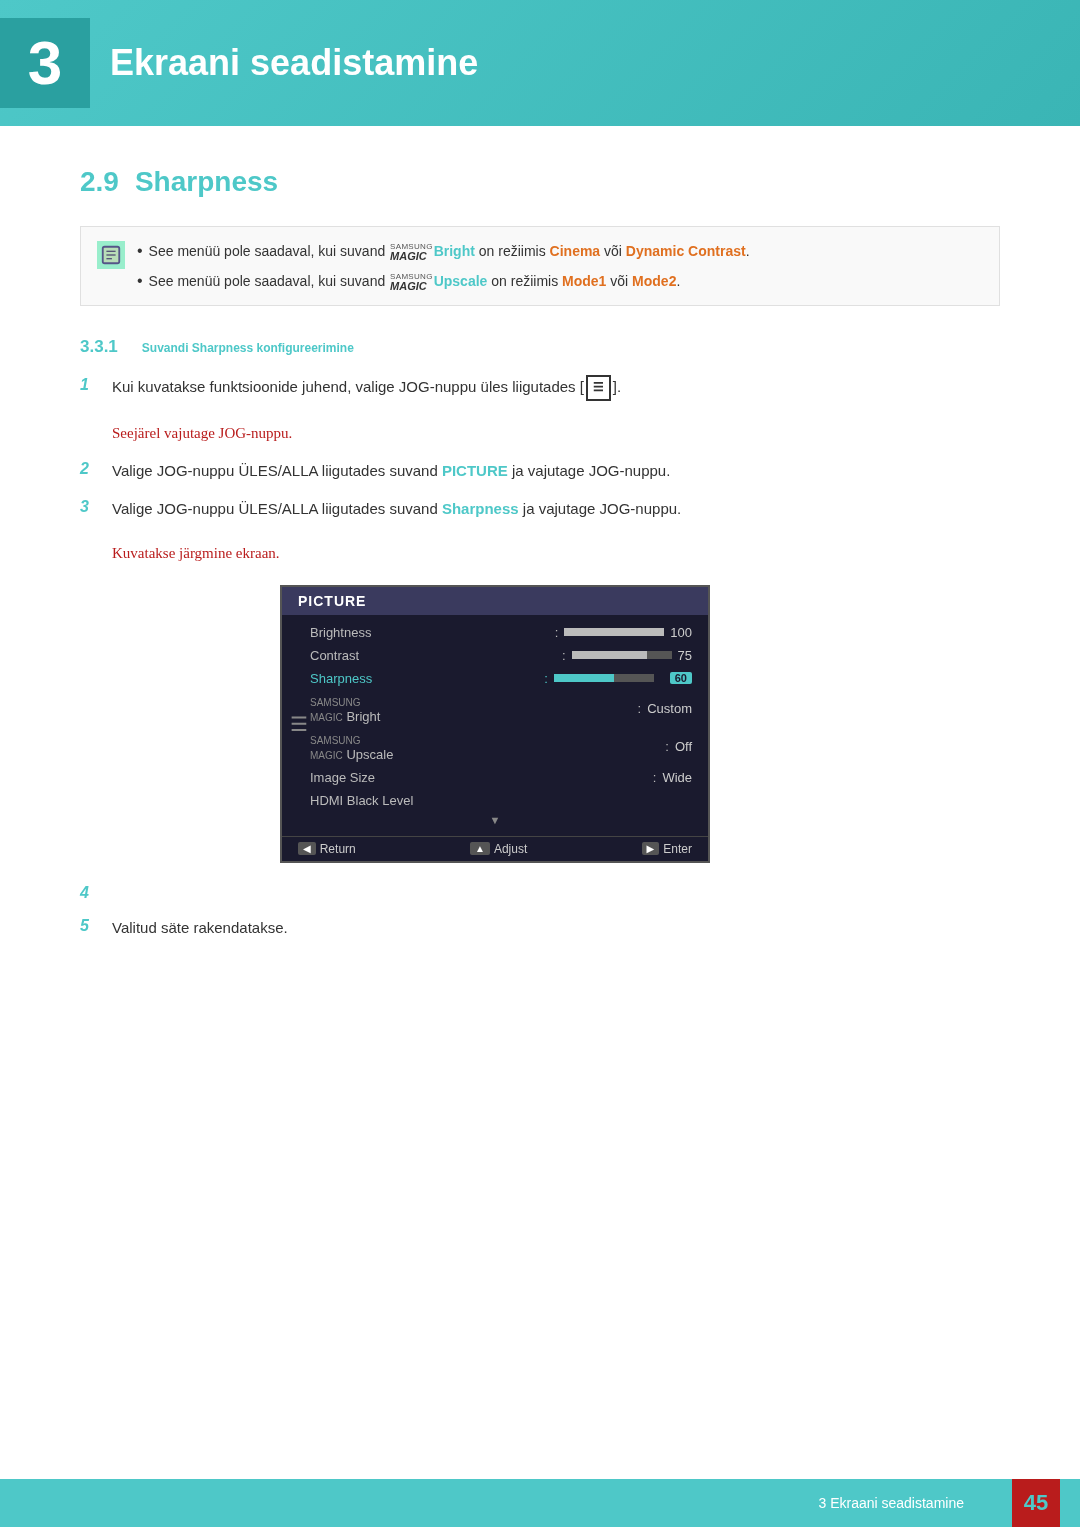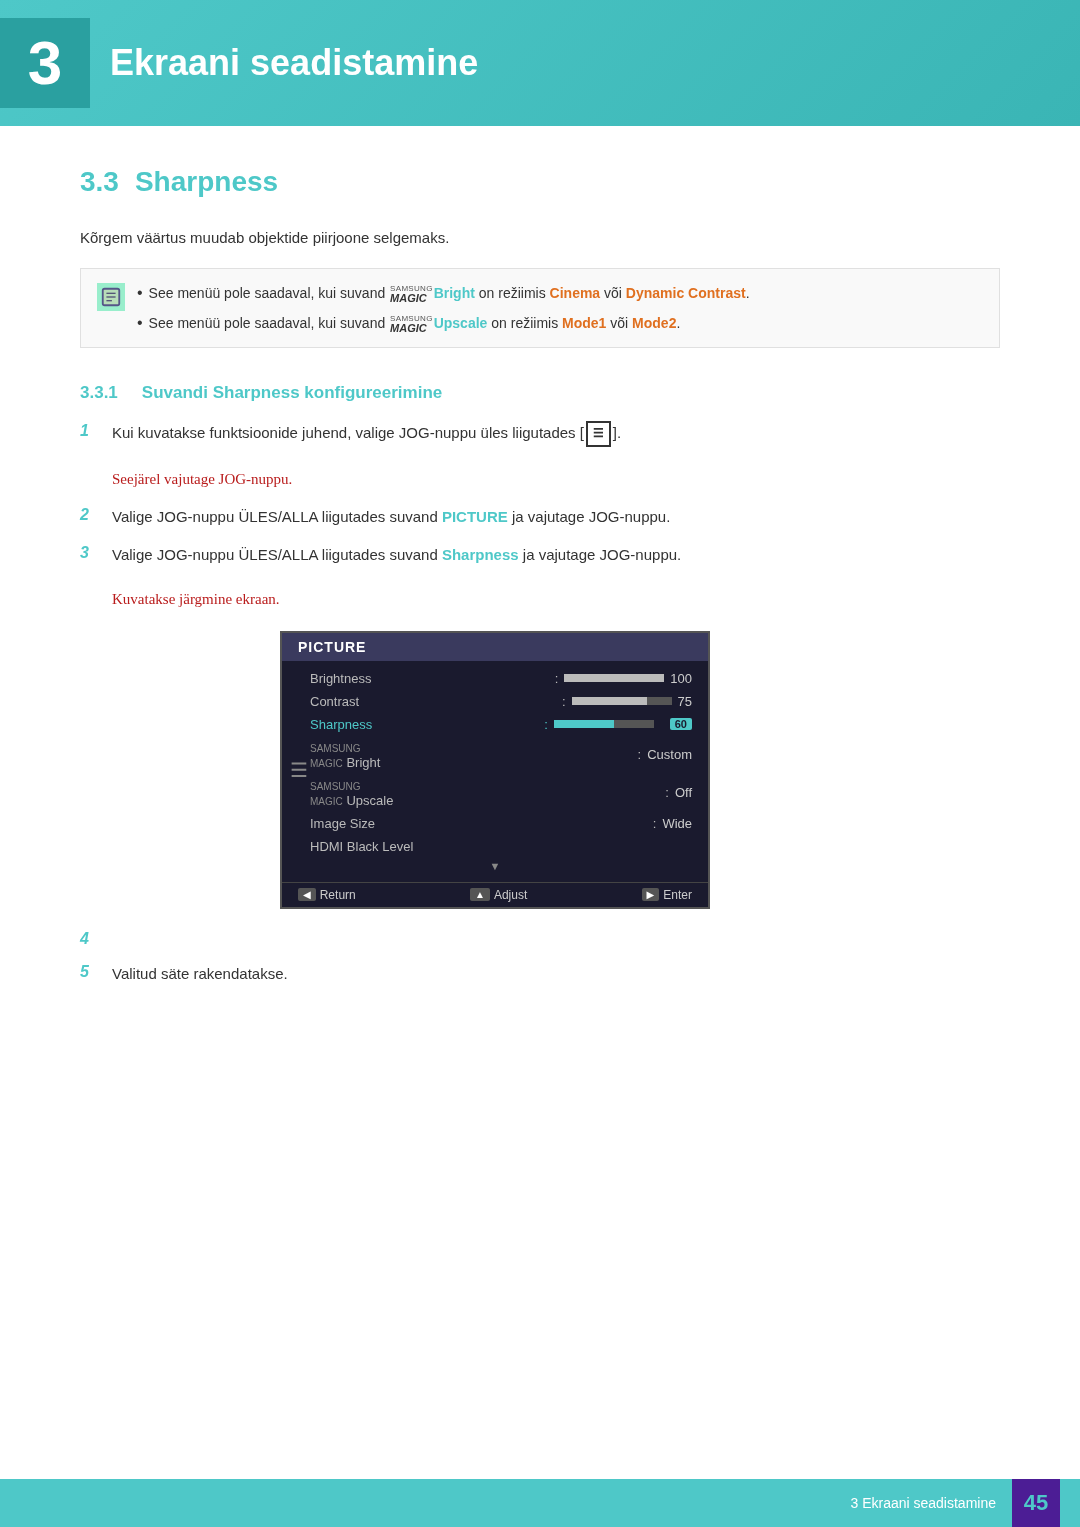--- a/index.html
+++ b/index.html
@@ -336,7 +336,7 @@
 <div class="content">
 
   <div class="section-heading">
-    <span class="section-number">3.3</span>
+    <span class="section-number">2.9</span>
     <span class="section-title">Sharpness</span>
   </div>
 

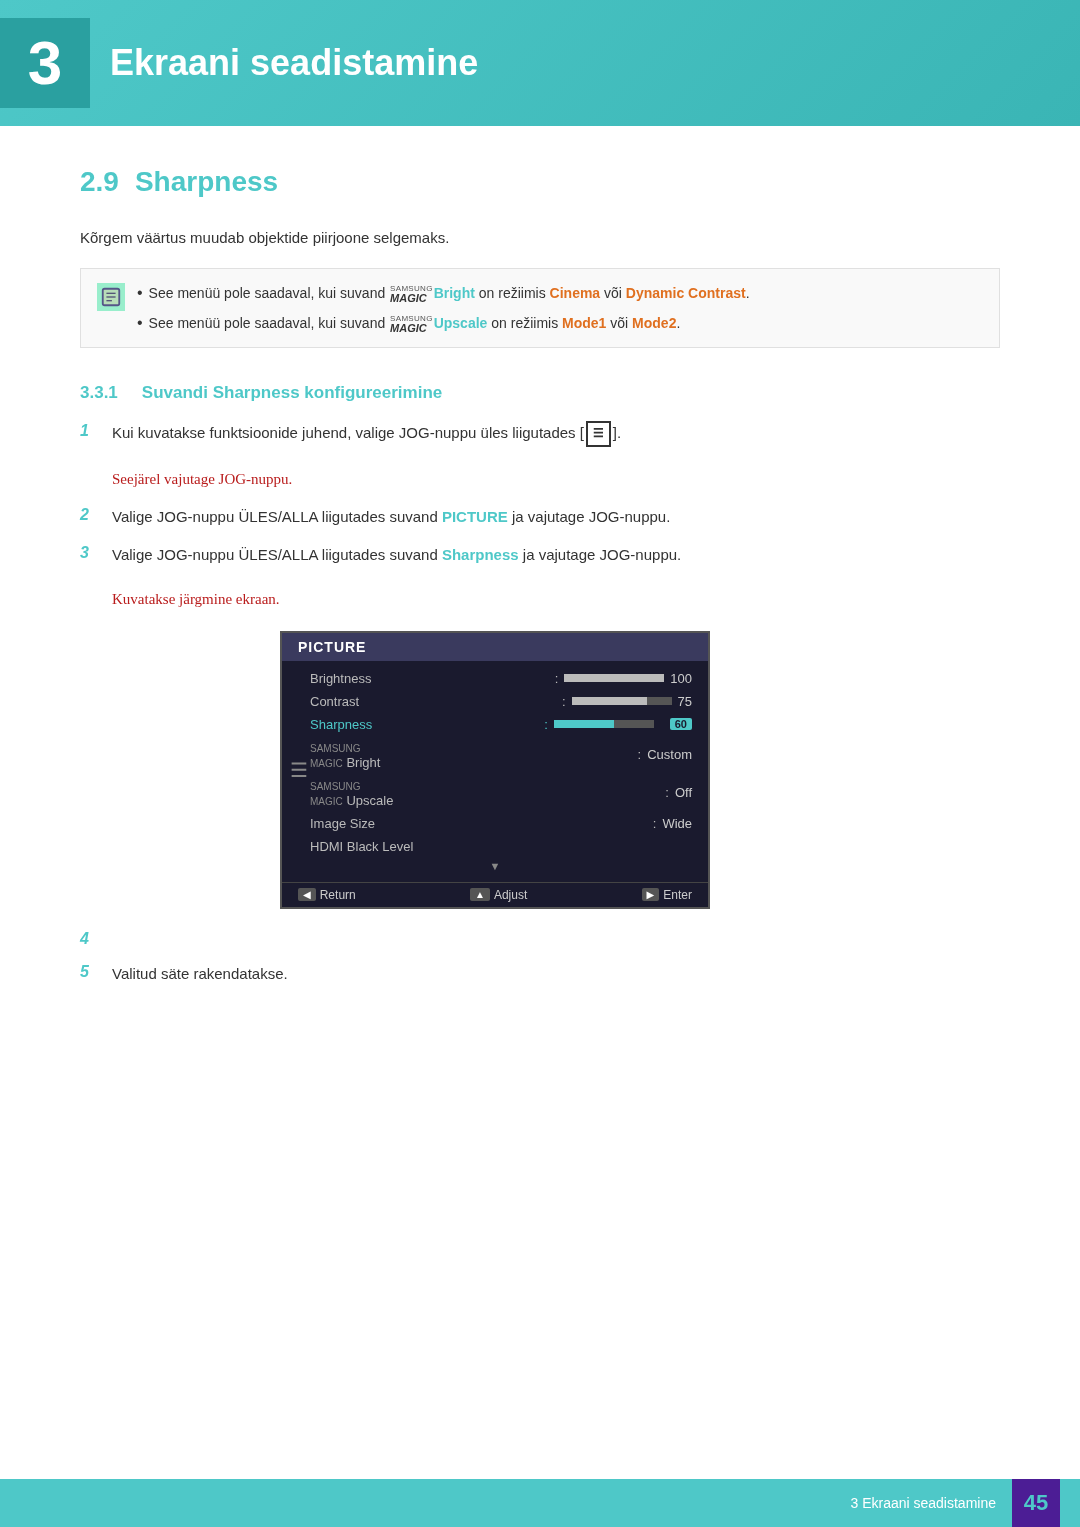--- a/index.html
+++ b/index.html
@@ -340,7 +340,6 @@
     <span class="section-title">Sharpness</span>
   </div>
 
-  <p class="body-text">Kõrgem väärtus muudab objektide piirjoone selgemaks.</p>
 
   <div class="note-box">
     <div class="note-icon">

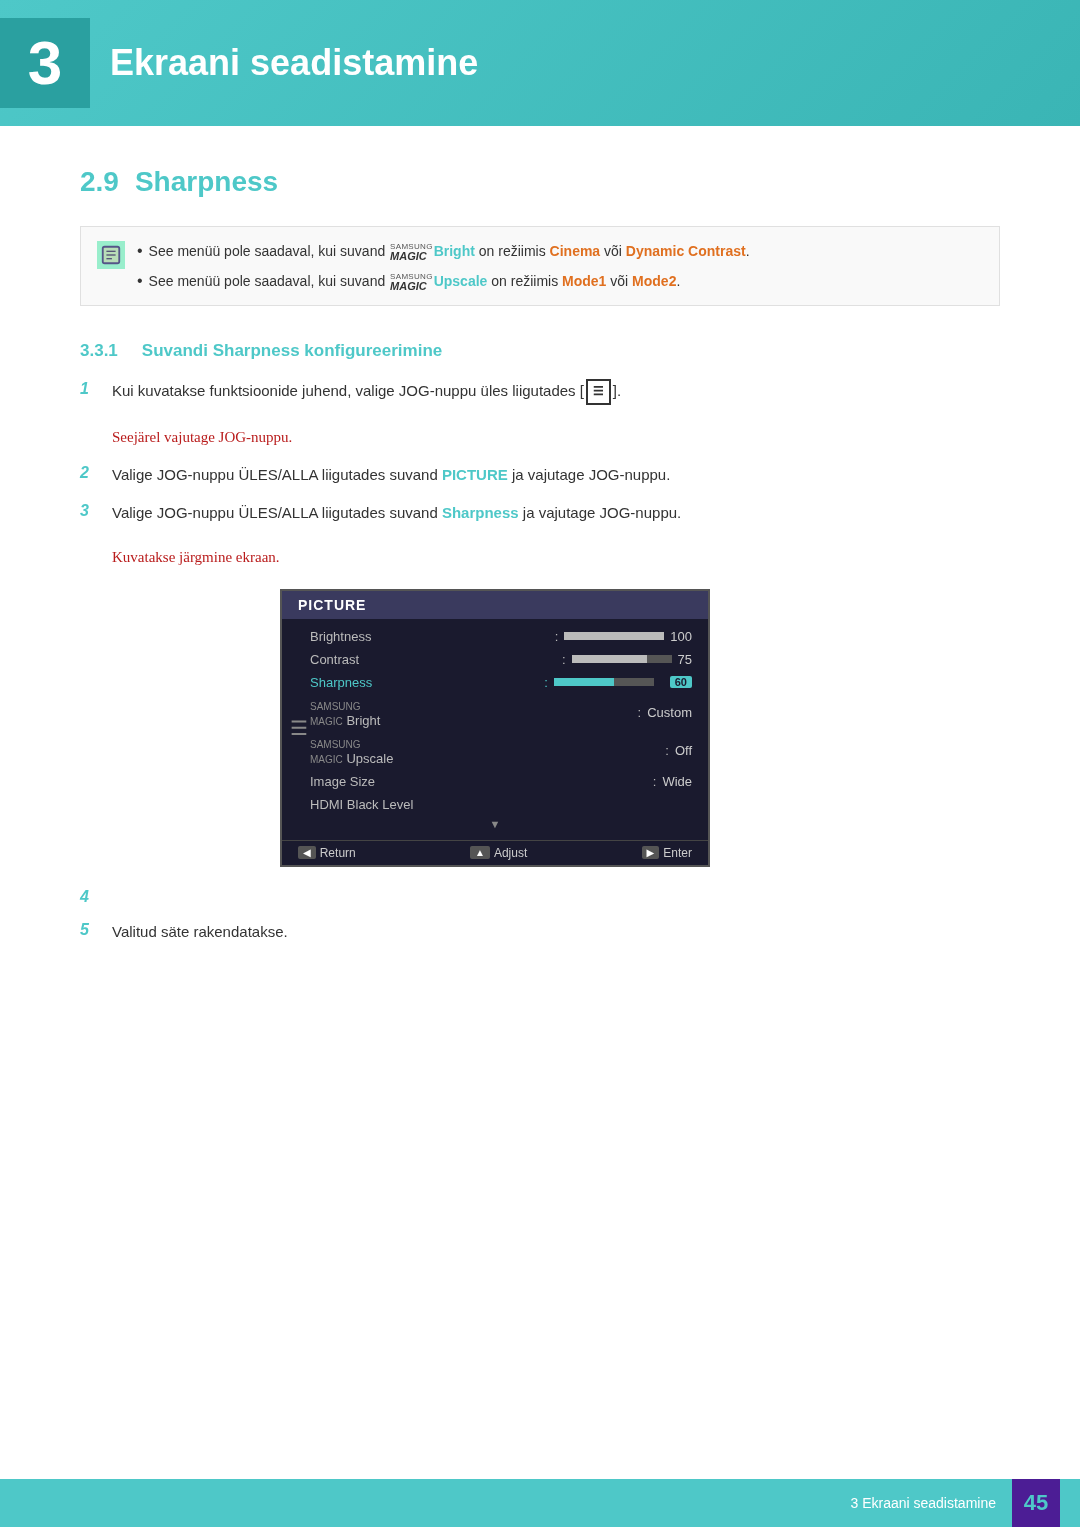--- a/index.html
+++ b/index.html
@@ -132,7 +132,7 @@
       color: #4ec8c8;
     }
     .subsection-title {
-      font-size: 17px;
+      font-size: 12px;
       font-weight: bold;
       color: #4ec8c8;
       margin-top: 7px;

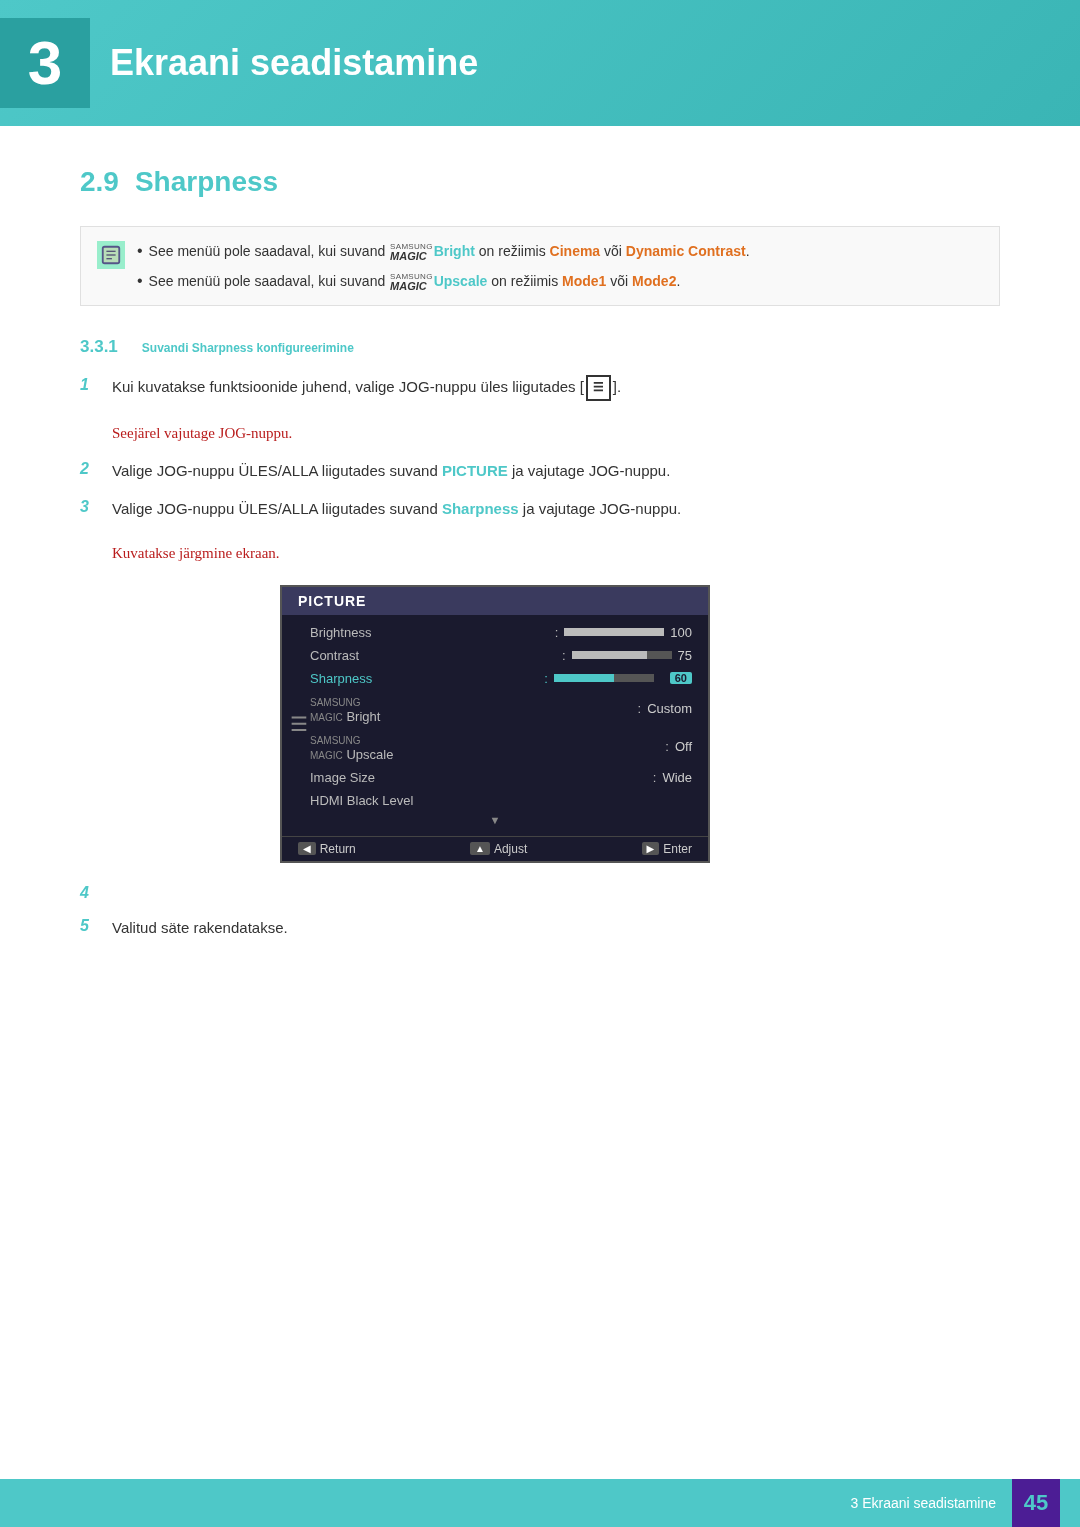--- a/index.html
+++ b/index.html
@@ -283,6 +283,7 @@
       align-items: center;
       justify-content: flex-end;
       padding: 0 20px 0 40px;
+      gap: 32px;
     }
     .footer-chapter-label {
       color: #fff;

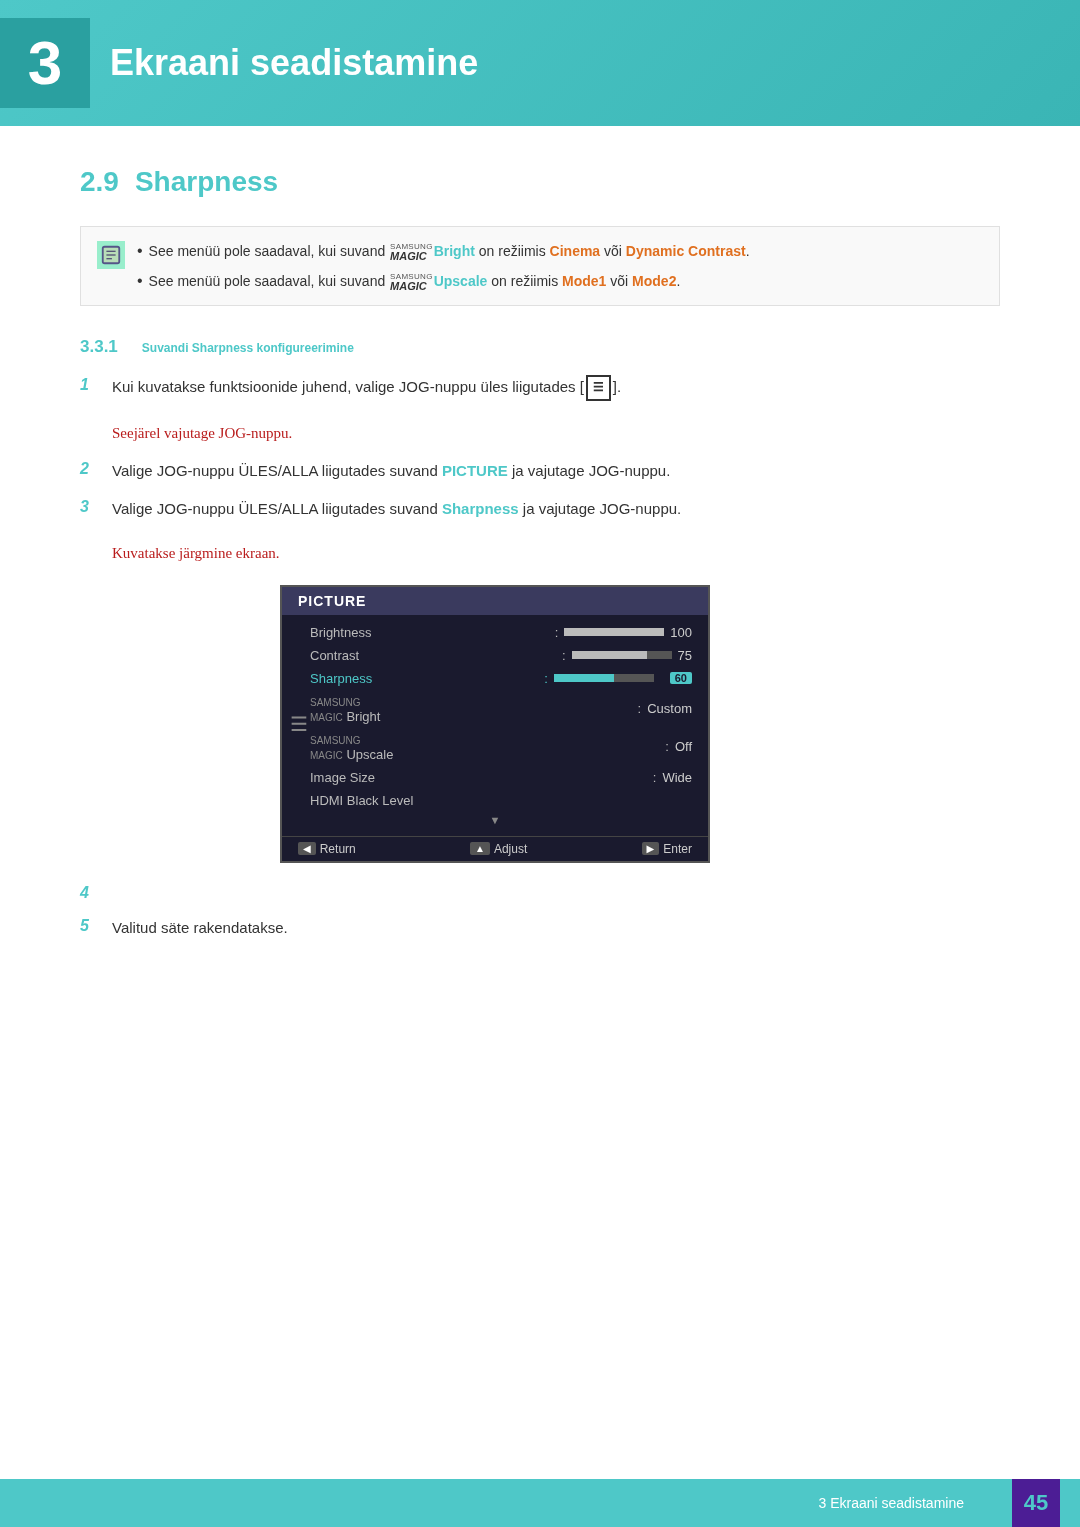--- a/index.html
+++ b/index.html
@@ -291,7 +291,7 @@
       margin-right: 16px;
     }
     .footer-page-num {
-      background: #4c1d95;
+      background: #b91c1c;
       color: #4ec8c8;
       font-size: 22px;
       font-weight: bold;

